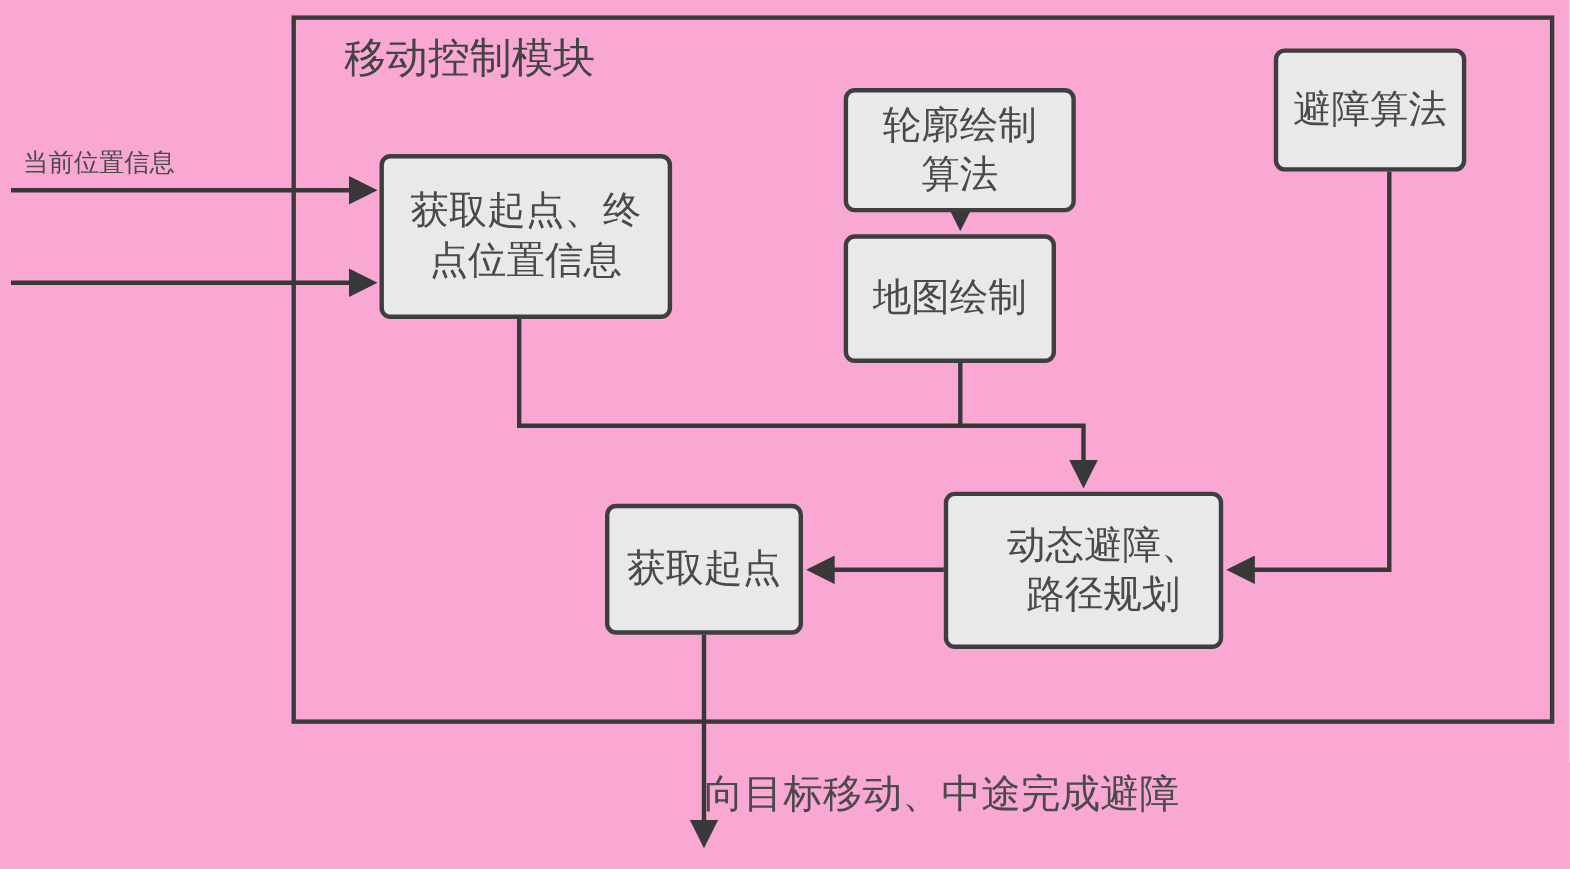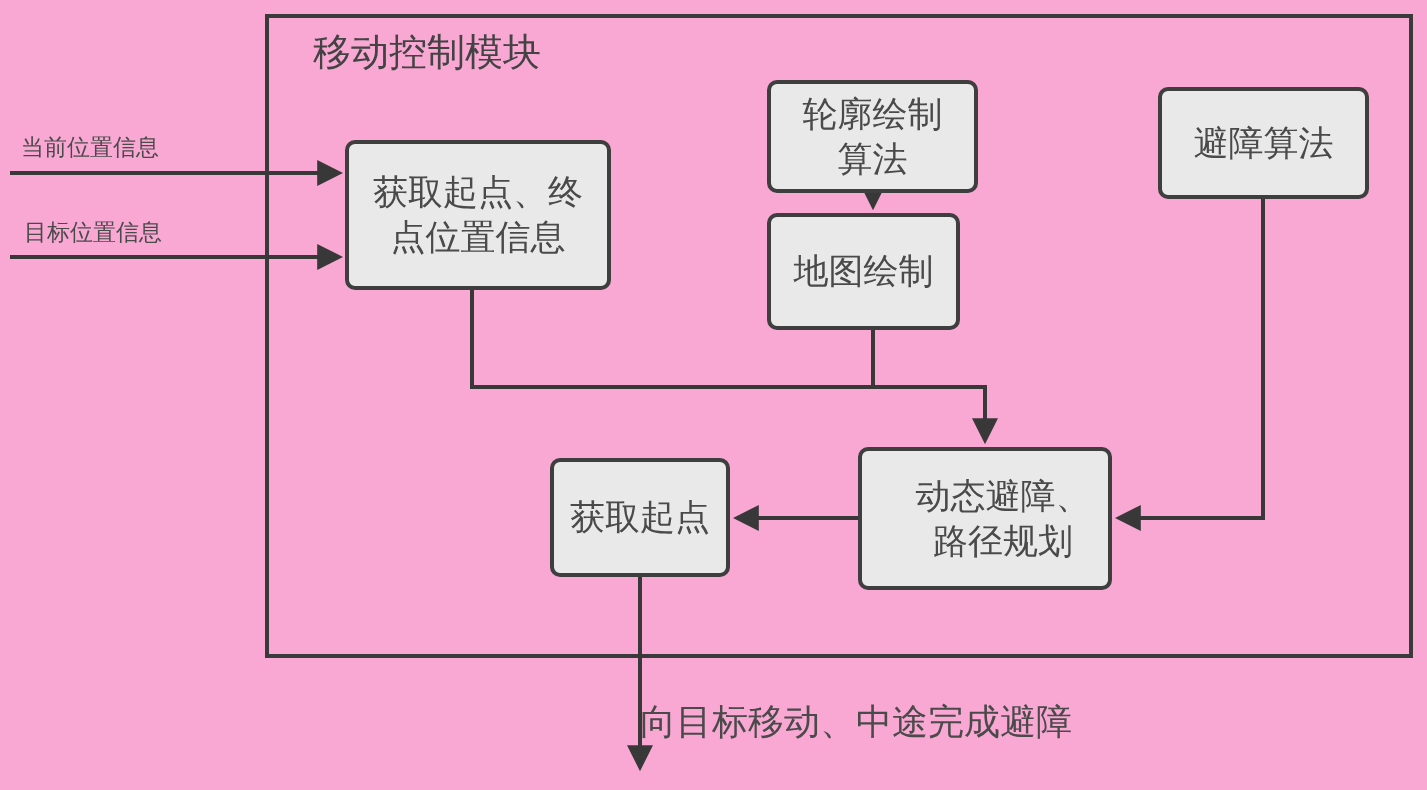--- a/index.html
+++ b/index.html
@@ -54,7 +54,7 @@
   .node-get-position   { left: 345px;  top: 140px; width: 266px; height: 150px; }
   .node-contour        { left: 767px;  top: 44px;  width: 211px; height: 113px; margin-top: 36px; }
   .node-map            { left: 767px;  top: 213px; width: 193px; height: 117px; }
-  .node-avoid-algo     { left: 1158px; top: 44px;  width: 211px; height: 112px; margin-top: 43px; }
+  .node-avoid-algo     { left: 1158px; top: 44px;  width: 175px; height: 112px; }
   .node-dynamic        { left: 858px;  top: 447px; width: 254px; height: 143px; padding-left: 36px; }
   .node-generate       { left: 550px;  top: 458px; width: 180px; height: 119px; }
   .module-title {

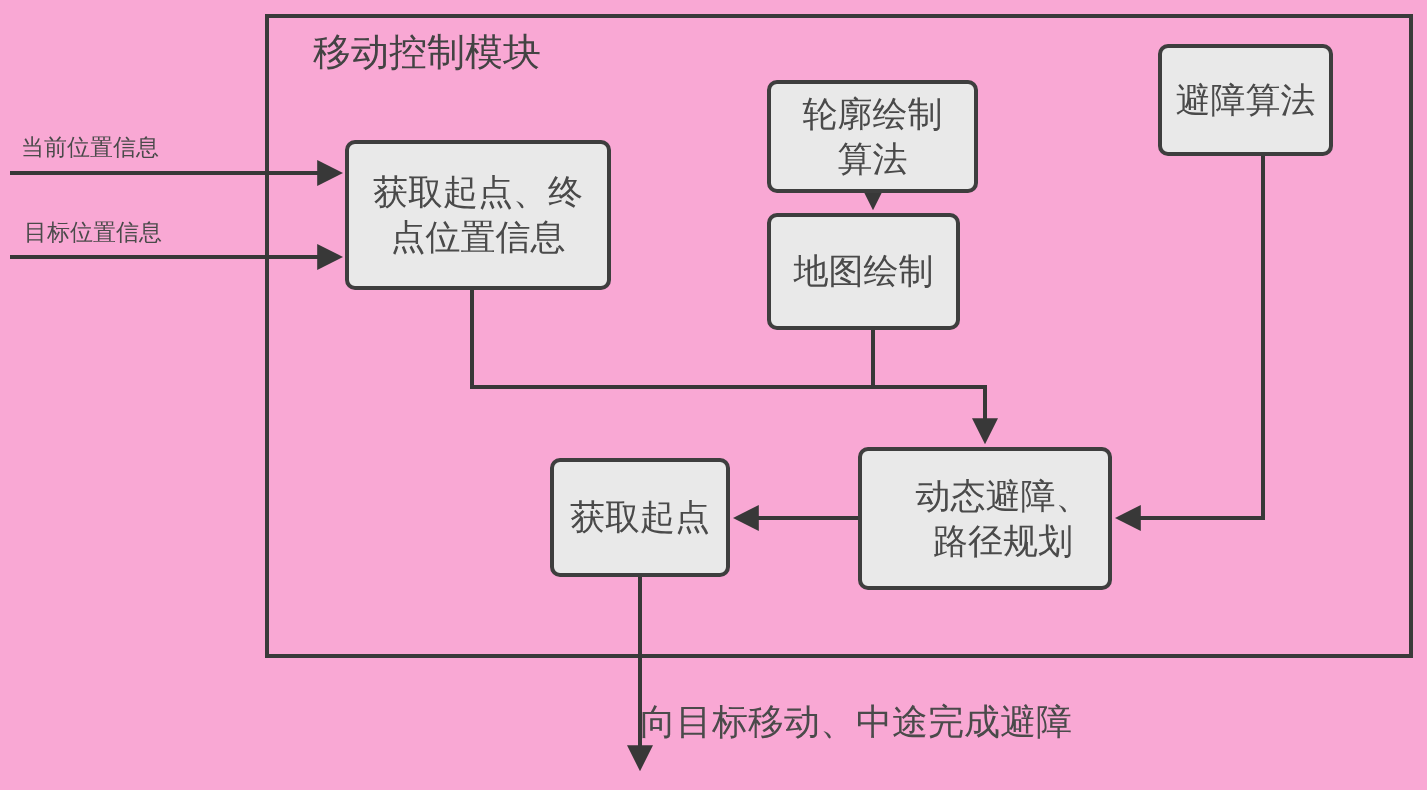--- a/index.html
+++ b/index.html
@@ -95,7 +95,6 @@
   <div class="module-title">移动控制模块</div>
 
   <div class="input-label input-label-current">当前位置信息</div>
-  <div class="input-label input-label-target">目标位置信息</div>
 
   <svg class="connector-layer" width="1427" height="790" viewBox="0 0 1427 790" xmlns="http://www.w3.org/2000/svg">
     <defs>

